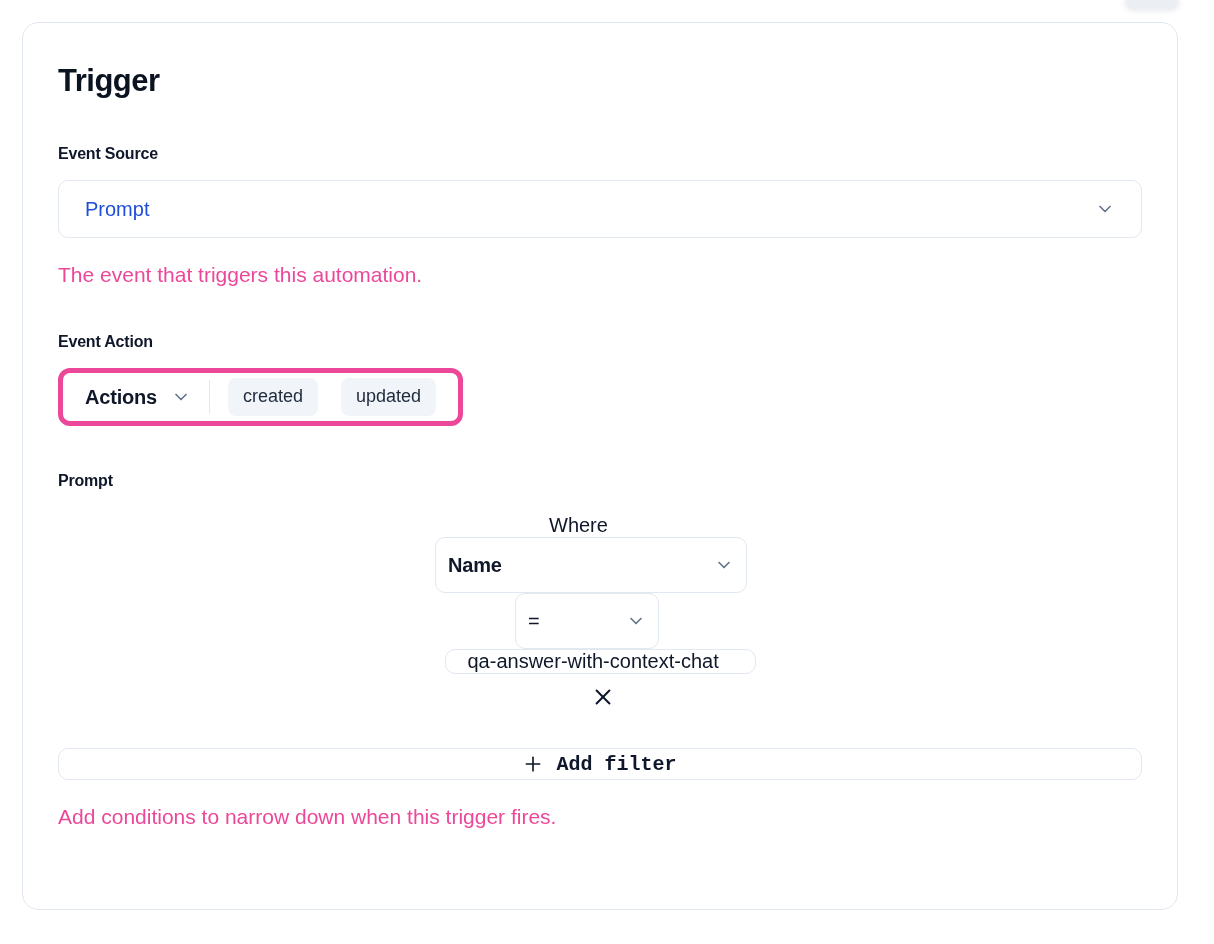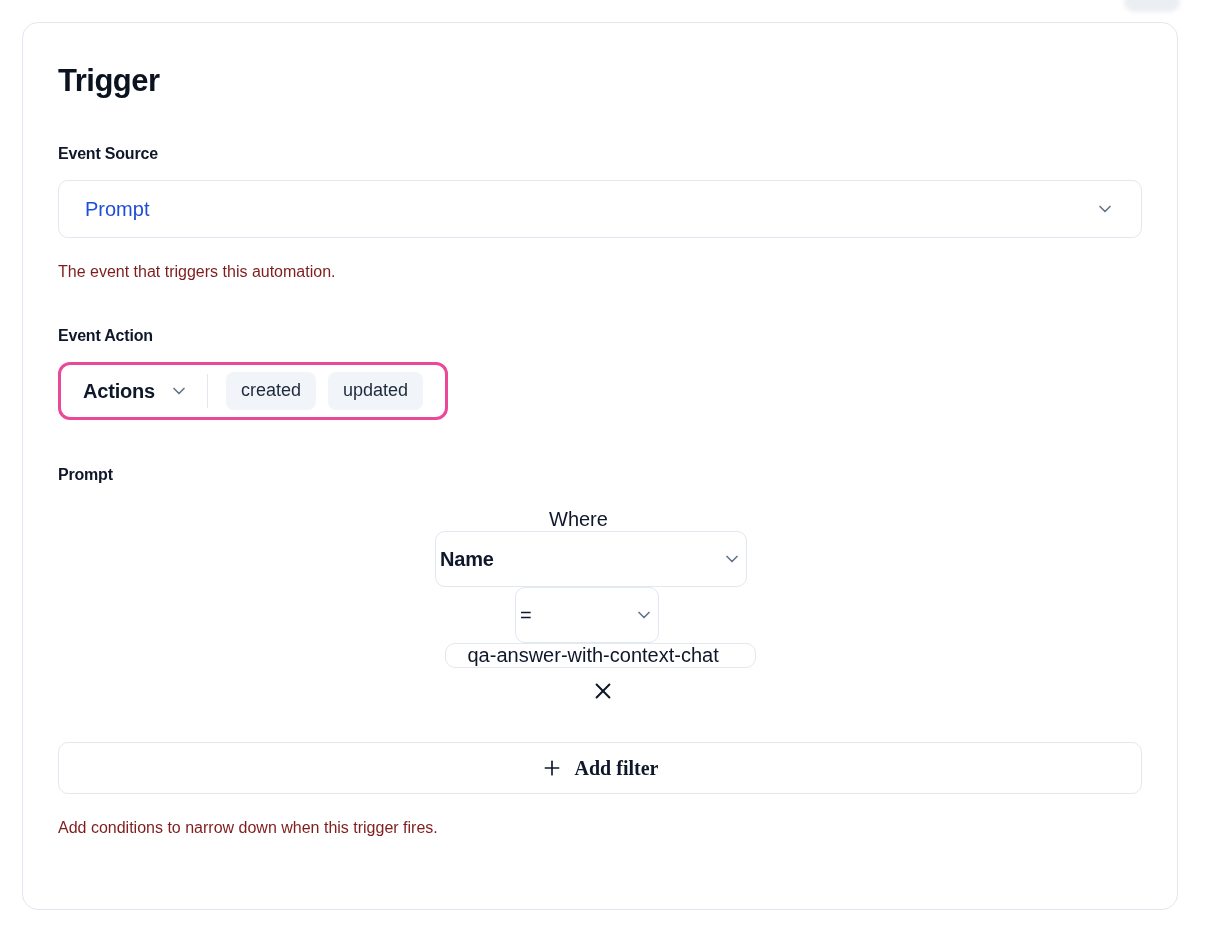--- a/index.html
+++ b/index.html
@@ -31,7 +31,7 @@
   }
   .chev{ width:20px; height:20px; stroke:#64748b; fill:none; stroke-width:2; stroke-linecap:round; stroke-linejoin:round; }
 
-  .help{ margin-top:25px; font-size:16px; color:#7f1d1d; }
+  .help{ margin-top:25px; font-size:21px; color:#ec4899; }
 
   .actions-box{
     margin-top:17px; height:58px; display:inline-flex; align-items:center;

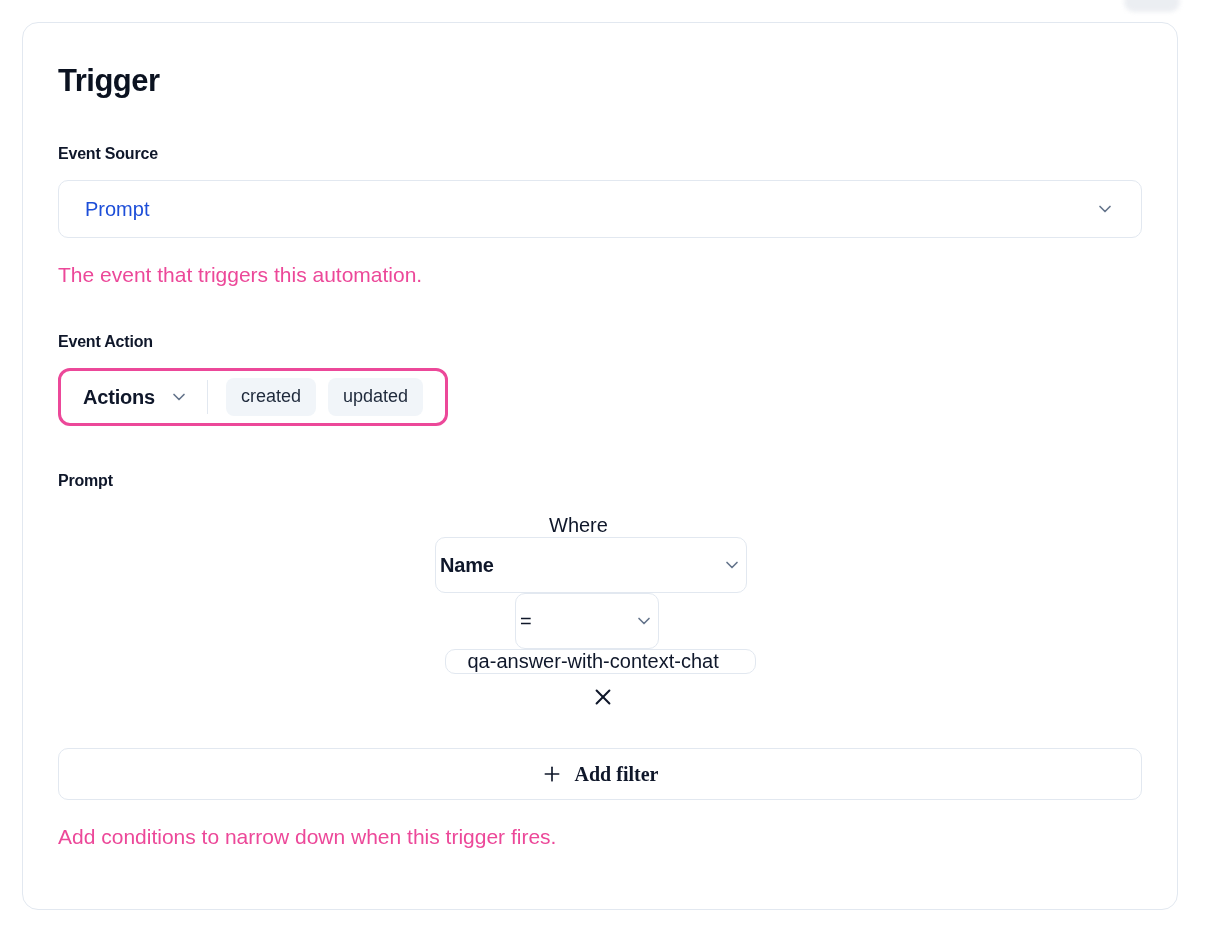--- a/index.html
+++ b/index.html
@@ -35,7 +35,7 @@
 
   .actions-box{
     margin-top:17px; height:58px; display:inline-flex; align-items:center;
-    border:3px solid #ec4899; border-radius:12px; background:#fff; padding:0 22px;
+    border:5px solid #ec4899; border-radius:12px; background:#fff; padding:0 22px;
   }
   .actions-trigger{ display:flex; align-items:center; gap:14px; cursor:pointer; }
   .actions-trigger .lbl{ font-size:20px; font-weight:700; letter-spacing:-0.2px; }

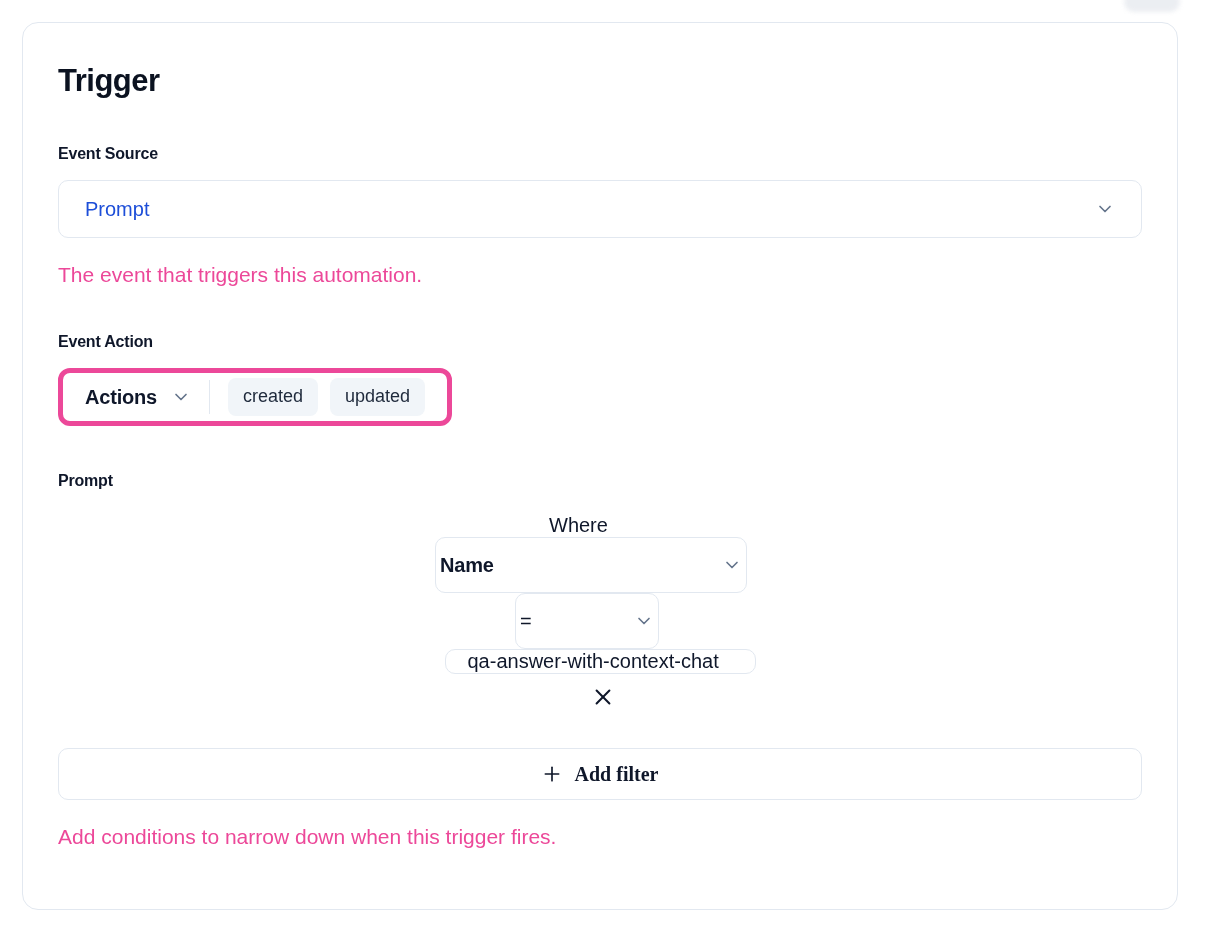--- a/index.html
+++ b/index.html
@@ -40,7 +40,7 @@
   .actions-trigger{ display:flex; align-items:center; gap:14px; cursor:pointer; }
   .actions-trigger .lbl{ font-size:20px; font-weight:700; letter-spacing:-0.2px; }
   .vdivider{ width:1px; height:34px; background:#e2e8f0; margin:0 18px; }
-  .chips{ display:flex; gap:12px; }
+  .chips{ display:flex; gap:23px; }
   .chip{
     background:#f1f5f9; color:#1e293b; border-radius:8px;
     padding:8px 15px; font-size:18px; line-height:1.2;

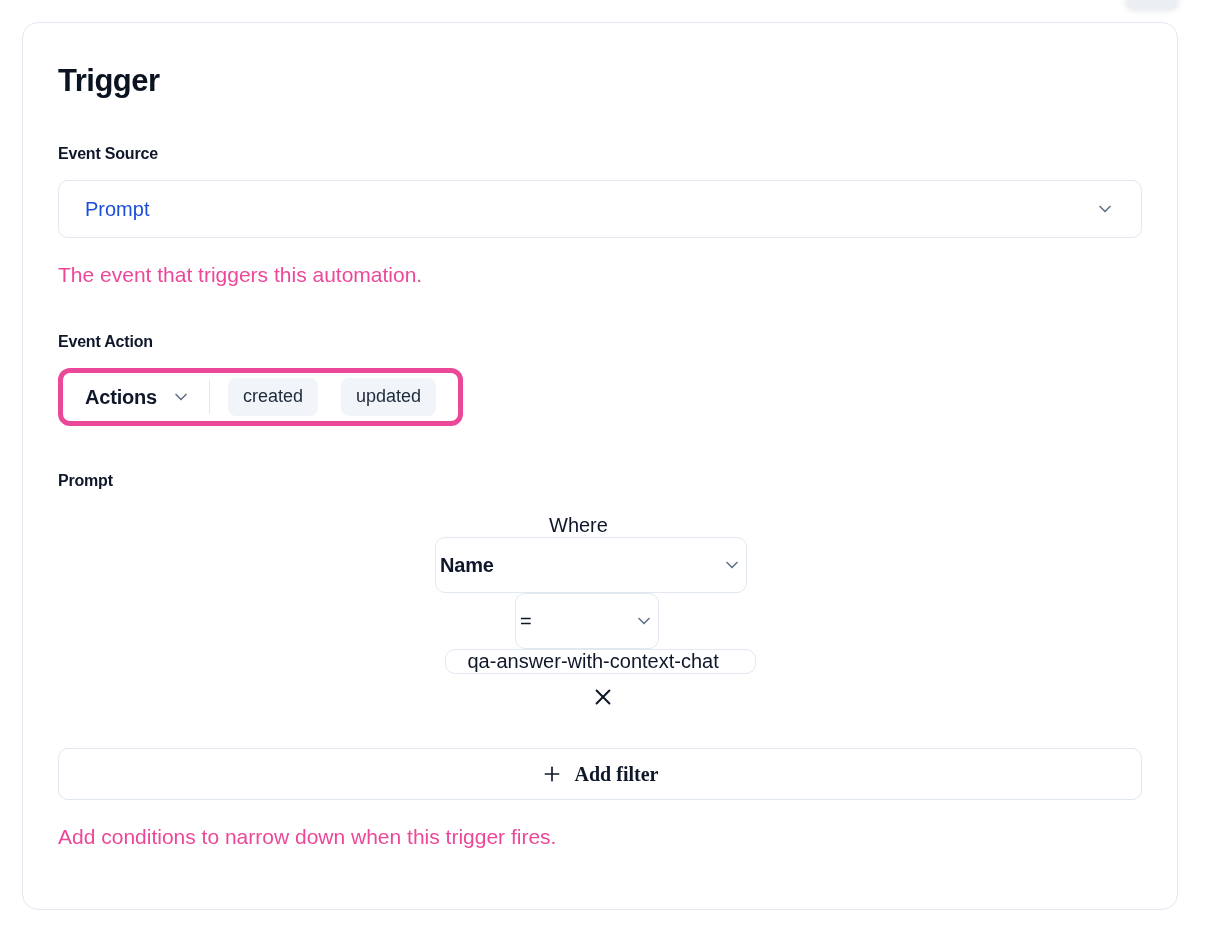--- a/index.html
+++ b/index.html
@@ -51,7 +51,7 @@
   .mini-select{
     height:56px; border:1px solid #e2e8f0; border-radius:10px; background:#fff;
     display:flex; align-items:center; justify-content:space-between;
-    padding:0 4px; font-size:20px; cursor:pointer;
+    padding:0 12px; font-size:20px; cursor:pointer;
   }
   .field-select{ width:312px; margin-right:18px; font-weight:700; letter-spacing:-0.2px; }
   .op-select{ width:144px; margin-right:26px; }

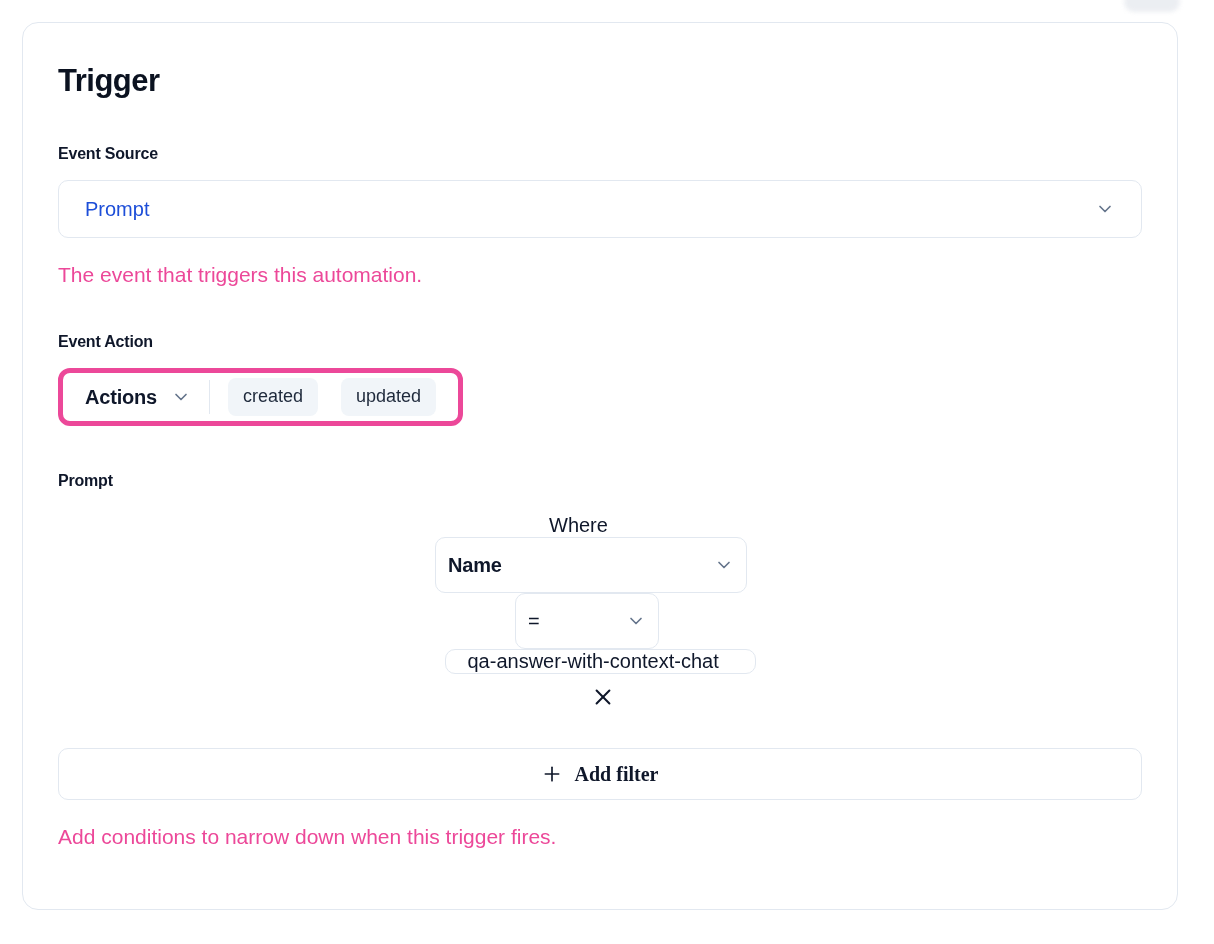--- a/index.html
+++ b/index.html
@@ -67,10 +67,10 @@
   .x-icon{ width:22px; height:22px; stroke:#0f172a; stroke-width:2.2; stroke-linecap:round; fill:none; }
 
   .add-filter-btn{
-    margin-top:28px; width:100%; height:52px; background:#fff;
+    margin-top:28px; width:100%; height:32px; background:#fff;
     border:1px solid #e2e8f0; border-radius:10px; cursor:pointer;
     display:flex; align-items:center; justify-content:center; gap:13px;
-    font-family:Liberation Serif, serif; font-size:20px; font-weight:600; color:#0f172a;
+    font-family:Liberation Mono, monospace; font-size:20px; font-weight:600; color:#0f172a;
   }
   .plus-icon{ width:20px; height:20px; stroke:#0f172a; stroke-width:2; stroke-linecap:round; fill:none; }
 

